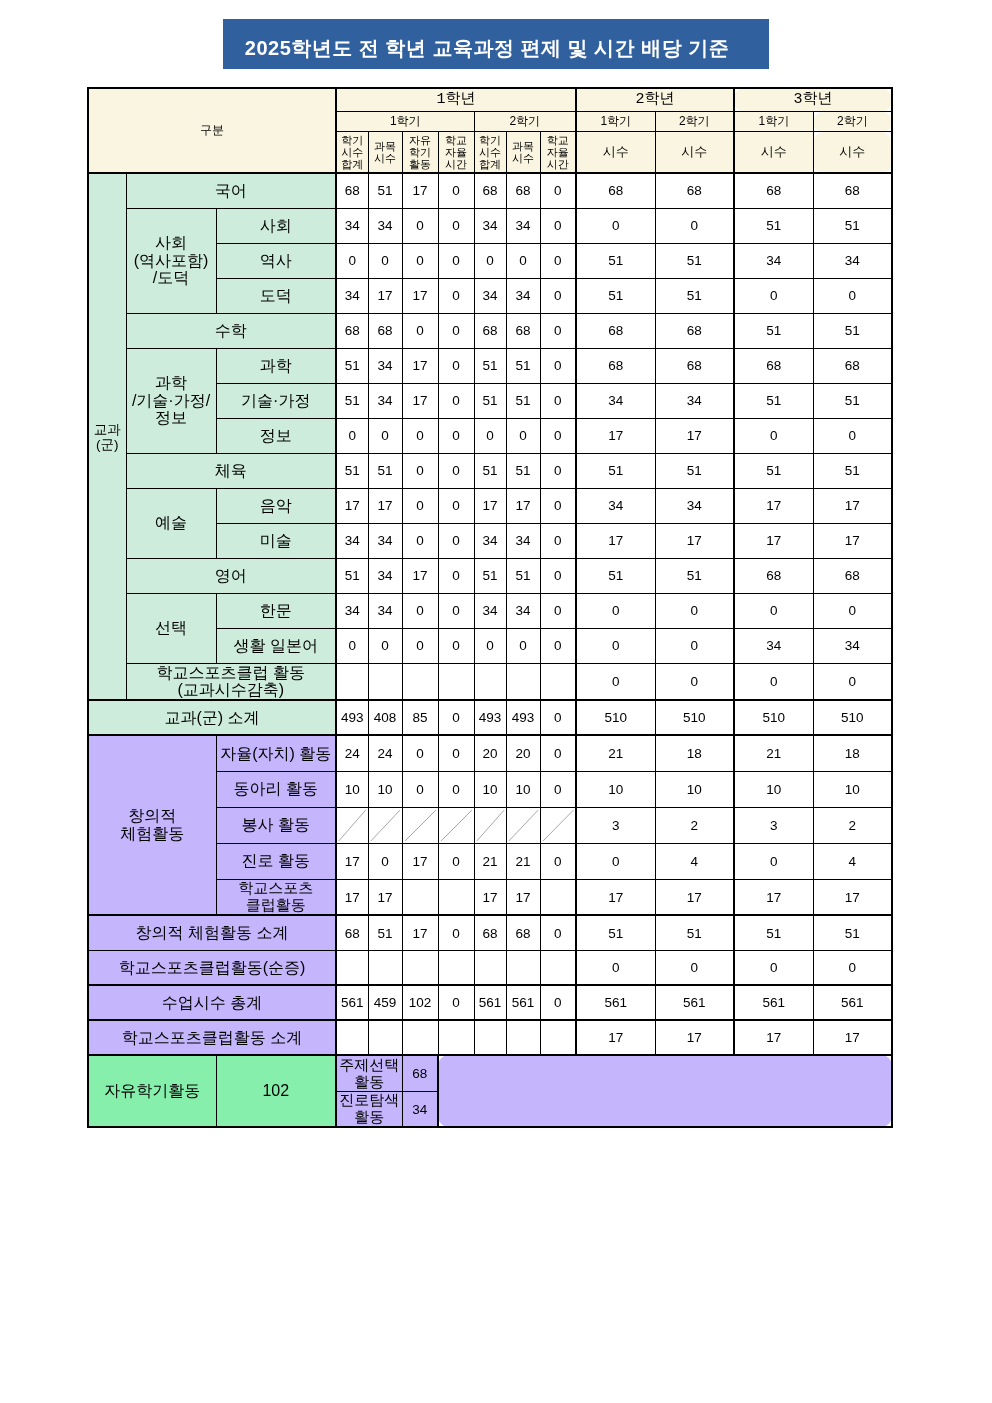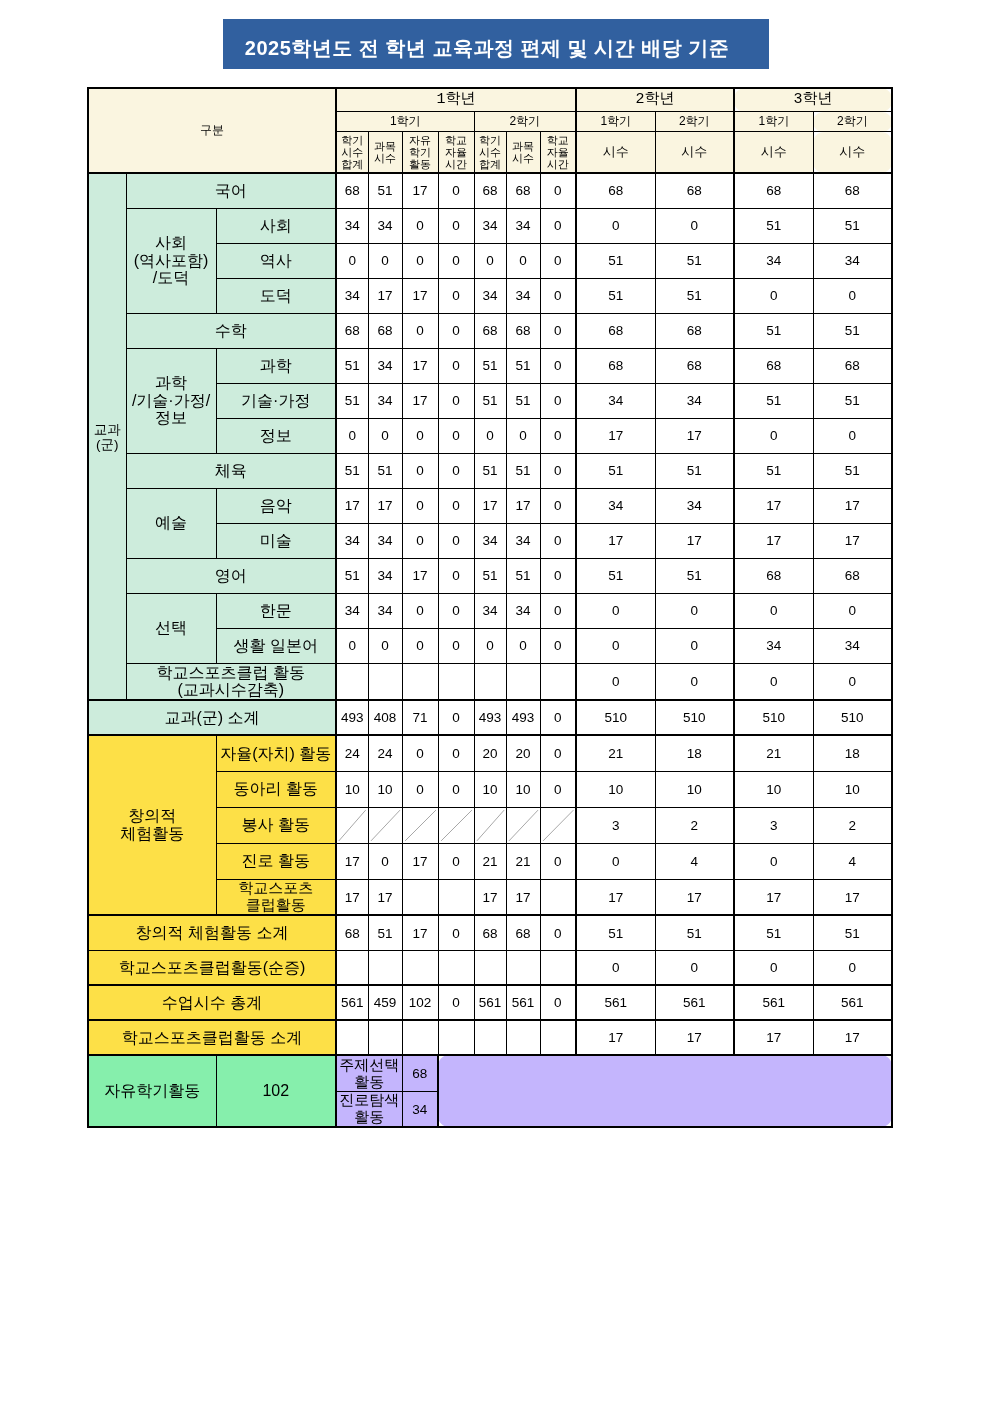--- a/index.html
+++ b/index.html
@@ -362,7 +362,7 @@
             <td class="green subj bold bt2 bl2" colspan="3">교과(군) 소계</td>
             <td class="num bt2 bold bl2">493</td>
             <td class="num bt2 bold">408</td>
-            <td class="num bt2 bold">71</td>
+            <td class="num bt2 bold">85</td>
             <td class="num bt2 bold">0</td>
             <td class="num bt2 bold">493</td>
             <td class="num bt2 bold">493</td>

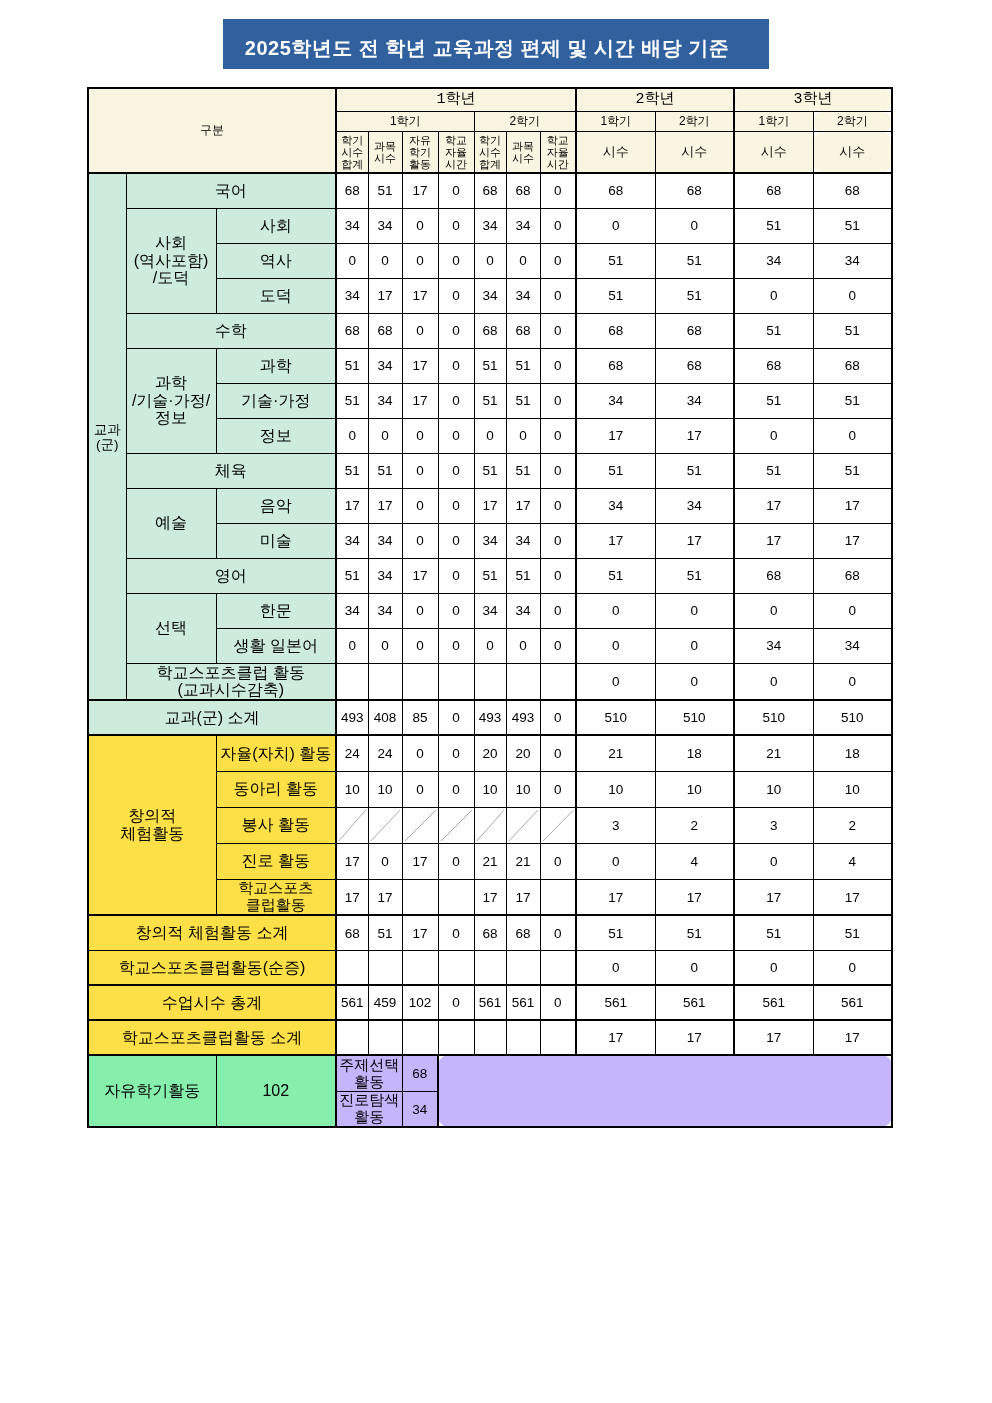--- a/index.html
+++ b/index.html
@@ -65,7 +65,7 @@
   .hdr-gubun{font-size:12px;margin-top:25px;}
 
   .green{background:#cdecdc;}
-  .peach{background:#fde047;}
+  .peach{background:#c4b5fd;}
   .lav{background:#86efac;}
 
   .row-h{height:35px;}

